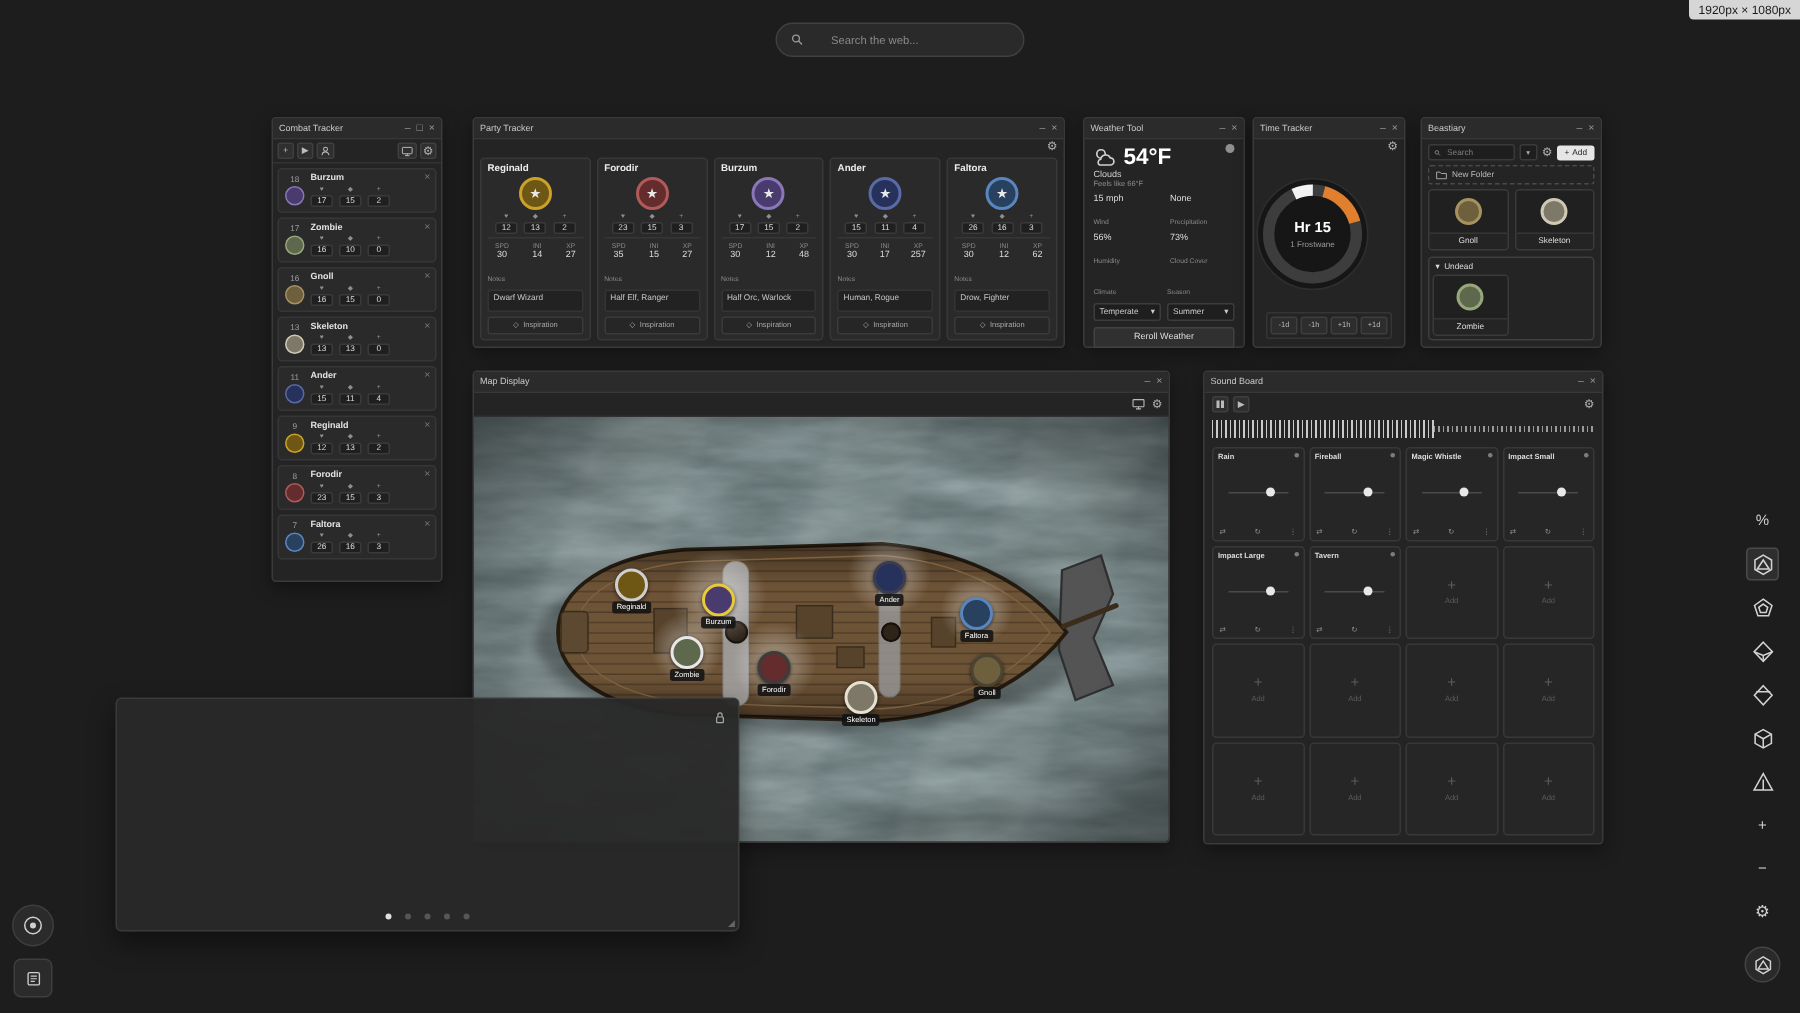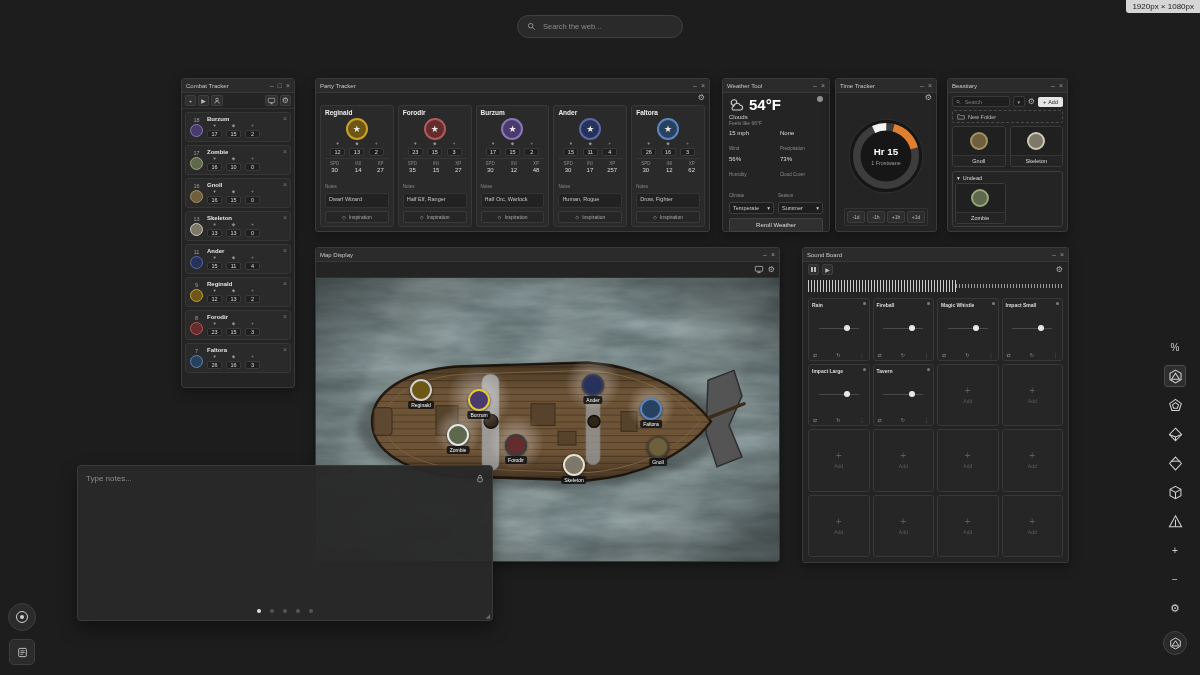--- a/index.html
+++ b/index.html
@@ -22,7 +22,7 @@
   
   .searchbar{position:absolute;left:50%;top:15px;transform:translateX(-50%);width:166px;height:23px;
     background:#2a2a2a;border:1px solid #404040;border-radius:12px;display:flex;align-items:center;
-    padding:0 9px;gap:5px;box-sizing:border-box;}
+    padding:0 9px;gap:16px;box-sizing:border-box;}
   .searchbar input{flex:1;background:transparent;border:none;outline:none;color:#ccc;font-size:7.5px;font-family:inherit;}
   .searchbar input::placeholder{color:#8a8a8a;}
   

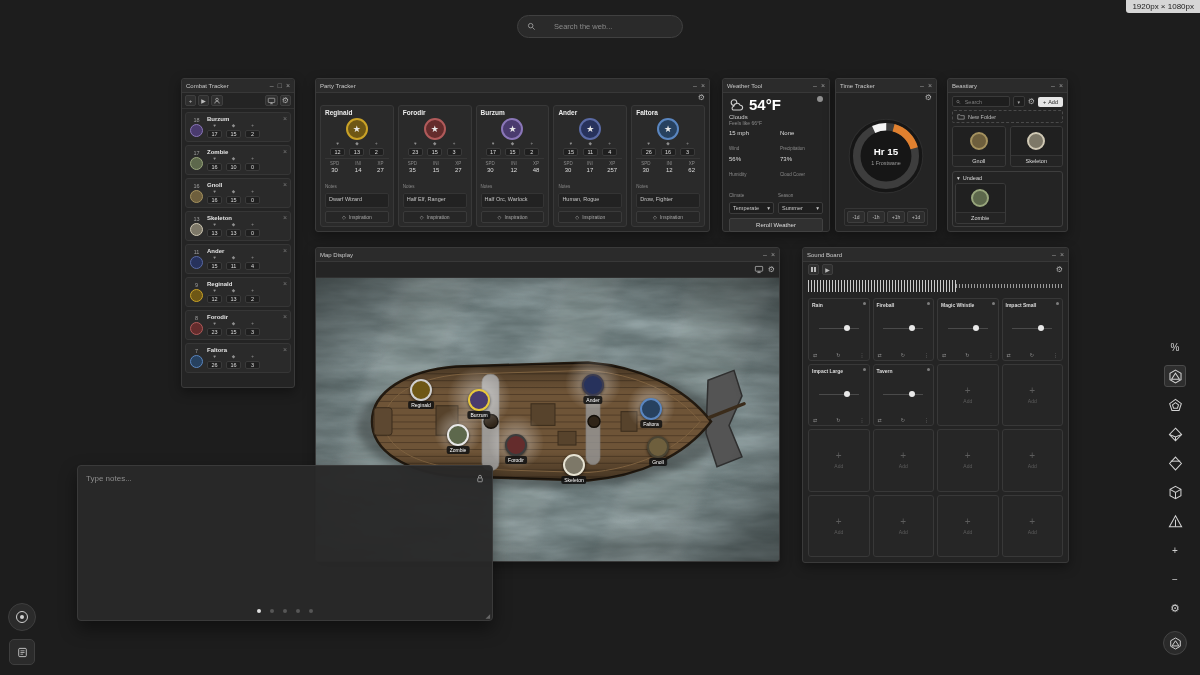--- a/index.html
+++ b/index.html
@@ -76,7 +76,7 @@
     font-size:6px;text-align:center;padding:3px 0;cursor:pointer;}
   
   .tt-gearrow{display:flex;justify-content:flex-end;padding:1px 4px;}
-  .tt-body{flex:1;display:flex;align-items:center;justify-content:center;}
+  .tt-body{flex:1;display:flex;align-items:center;}
   .tt-btns{display:flex;gap:2px;border:1px solid #353535;border-radius:2px;padding:2px;margin:0 8px 5px;}
   .tt-btn{flex:1;background:#2d2d2d;border:1px solid #3e3e3e;border-radius:2px;font-size:5px;color:#bbb;
     text-align:center;padding:2px 0;cursor:pointer;}

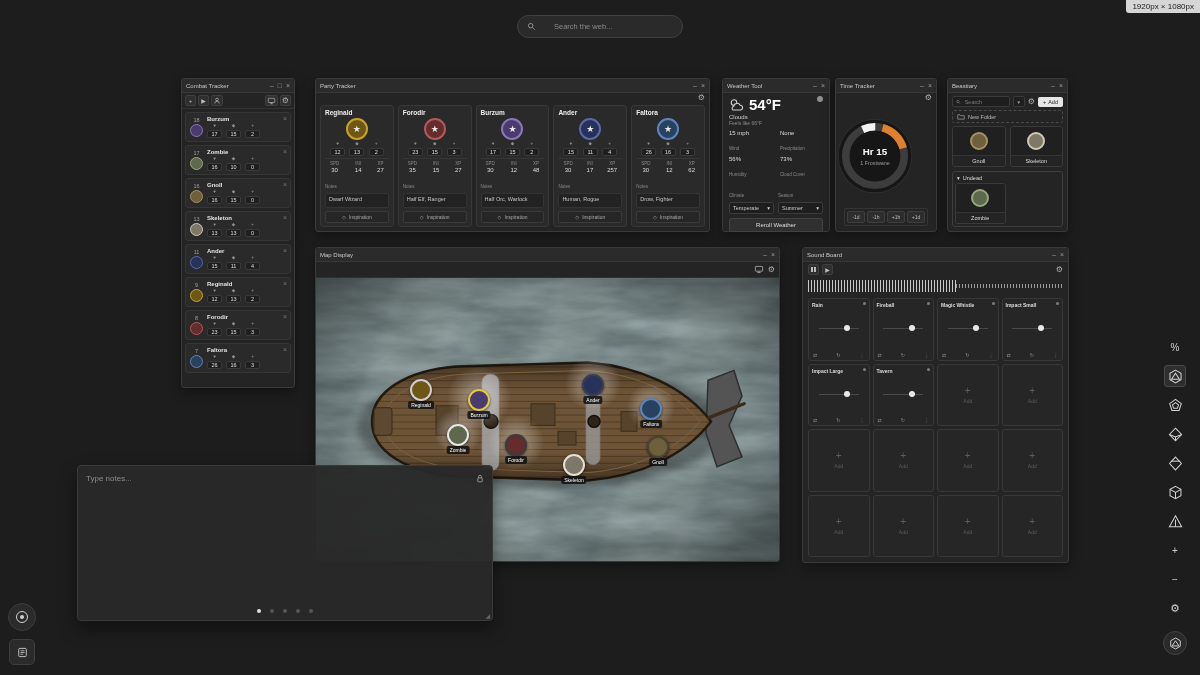--- a/index.html
+++ b/index.html
@@ -998,7 +998,6 @@
   </section>
 
   <div class="notes">
-    <textarea placeholder="Type notes..." style=""></textarea>
     <span class="notes-lock">
       <svg class="ic" width="8" height="9" viewBox="0 0 16 18">
         <rect x="3.5" y="8" width="9" height="7.5" rx="1.2" fill="none" stroke="#a8a8a8" stroke-width="1.6"></rect>

